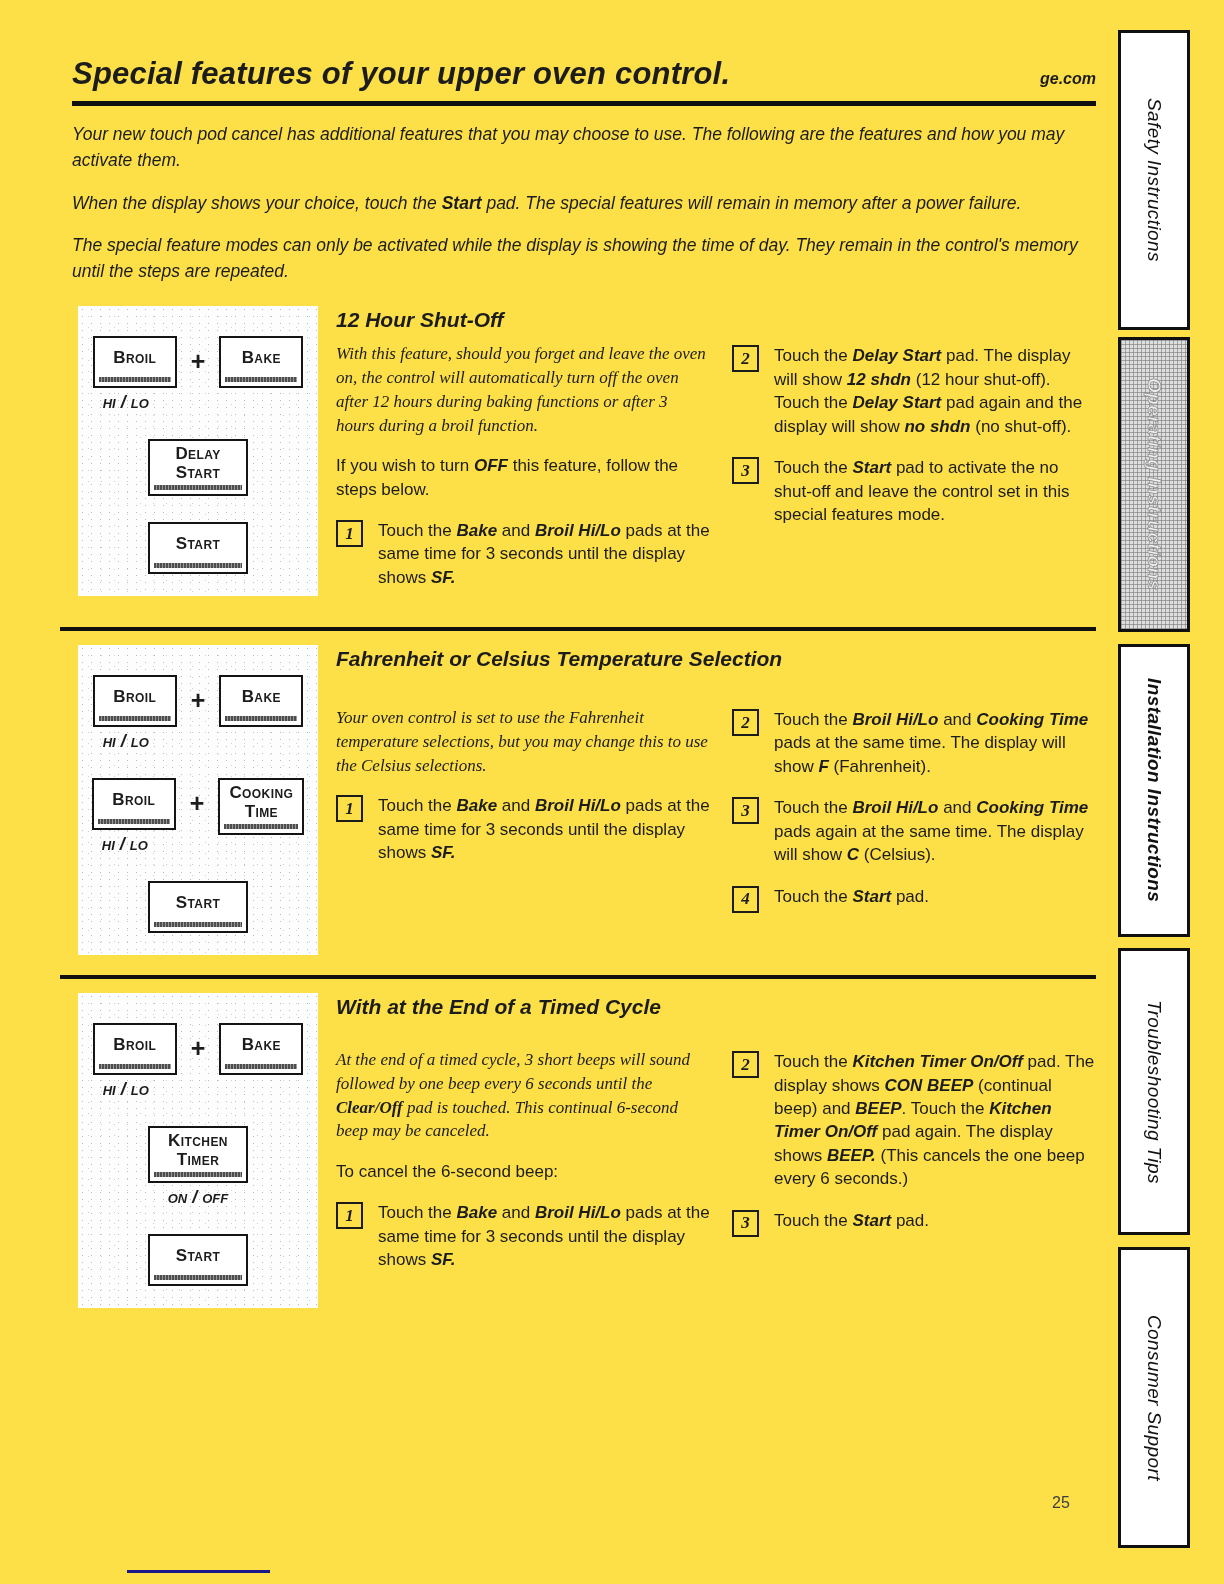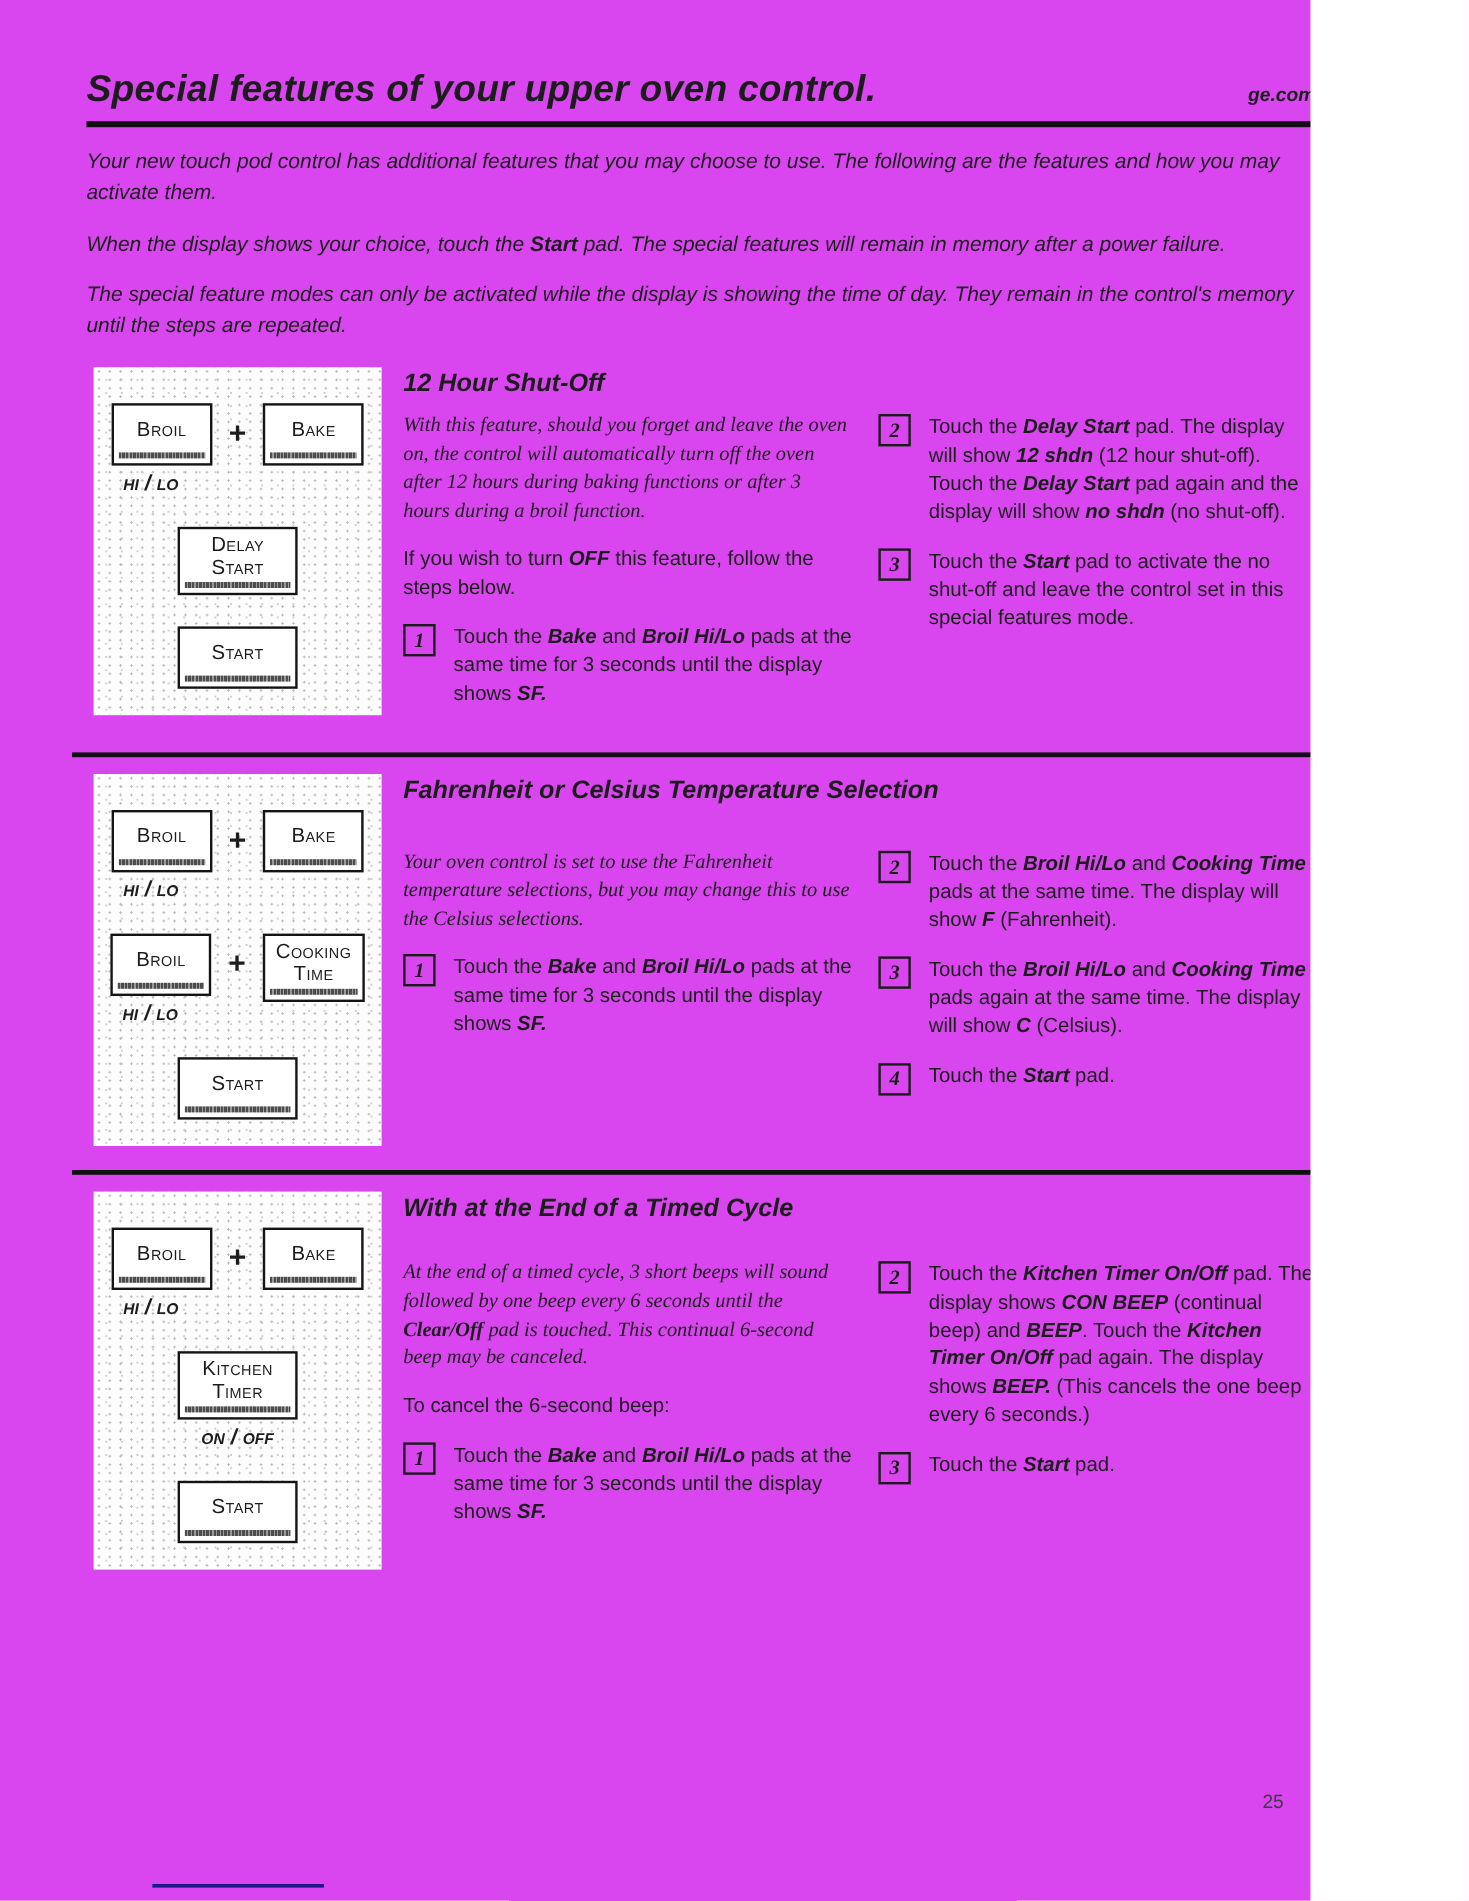--- a/index.html
+++ b/index.html
@@ -3,7 +3,7 @@
 <meta charset="utf-8">
 <style>
   html,body{margin:0;padding:0;background:#fff;}
-  .page{position:relative;width:1092px;height:1584px;background:#d946ef;overflow:hidden;
+  .page{position:relative;width:1224px;height:1584px;background:#fde047;overflow:hidden;
         font-family:"Liberation Sans",sans-serif;color:#1c1c1c;}
   .main{position:absolute;left:72px;top:56px;width:1024px;}
   .title-row{display:flex;align-items:baseline;justify-content:space-between;}

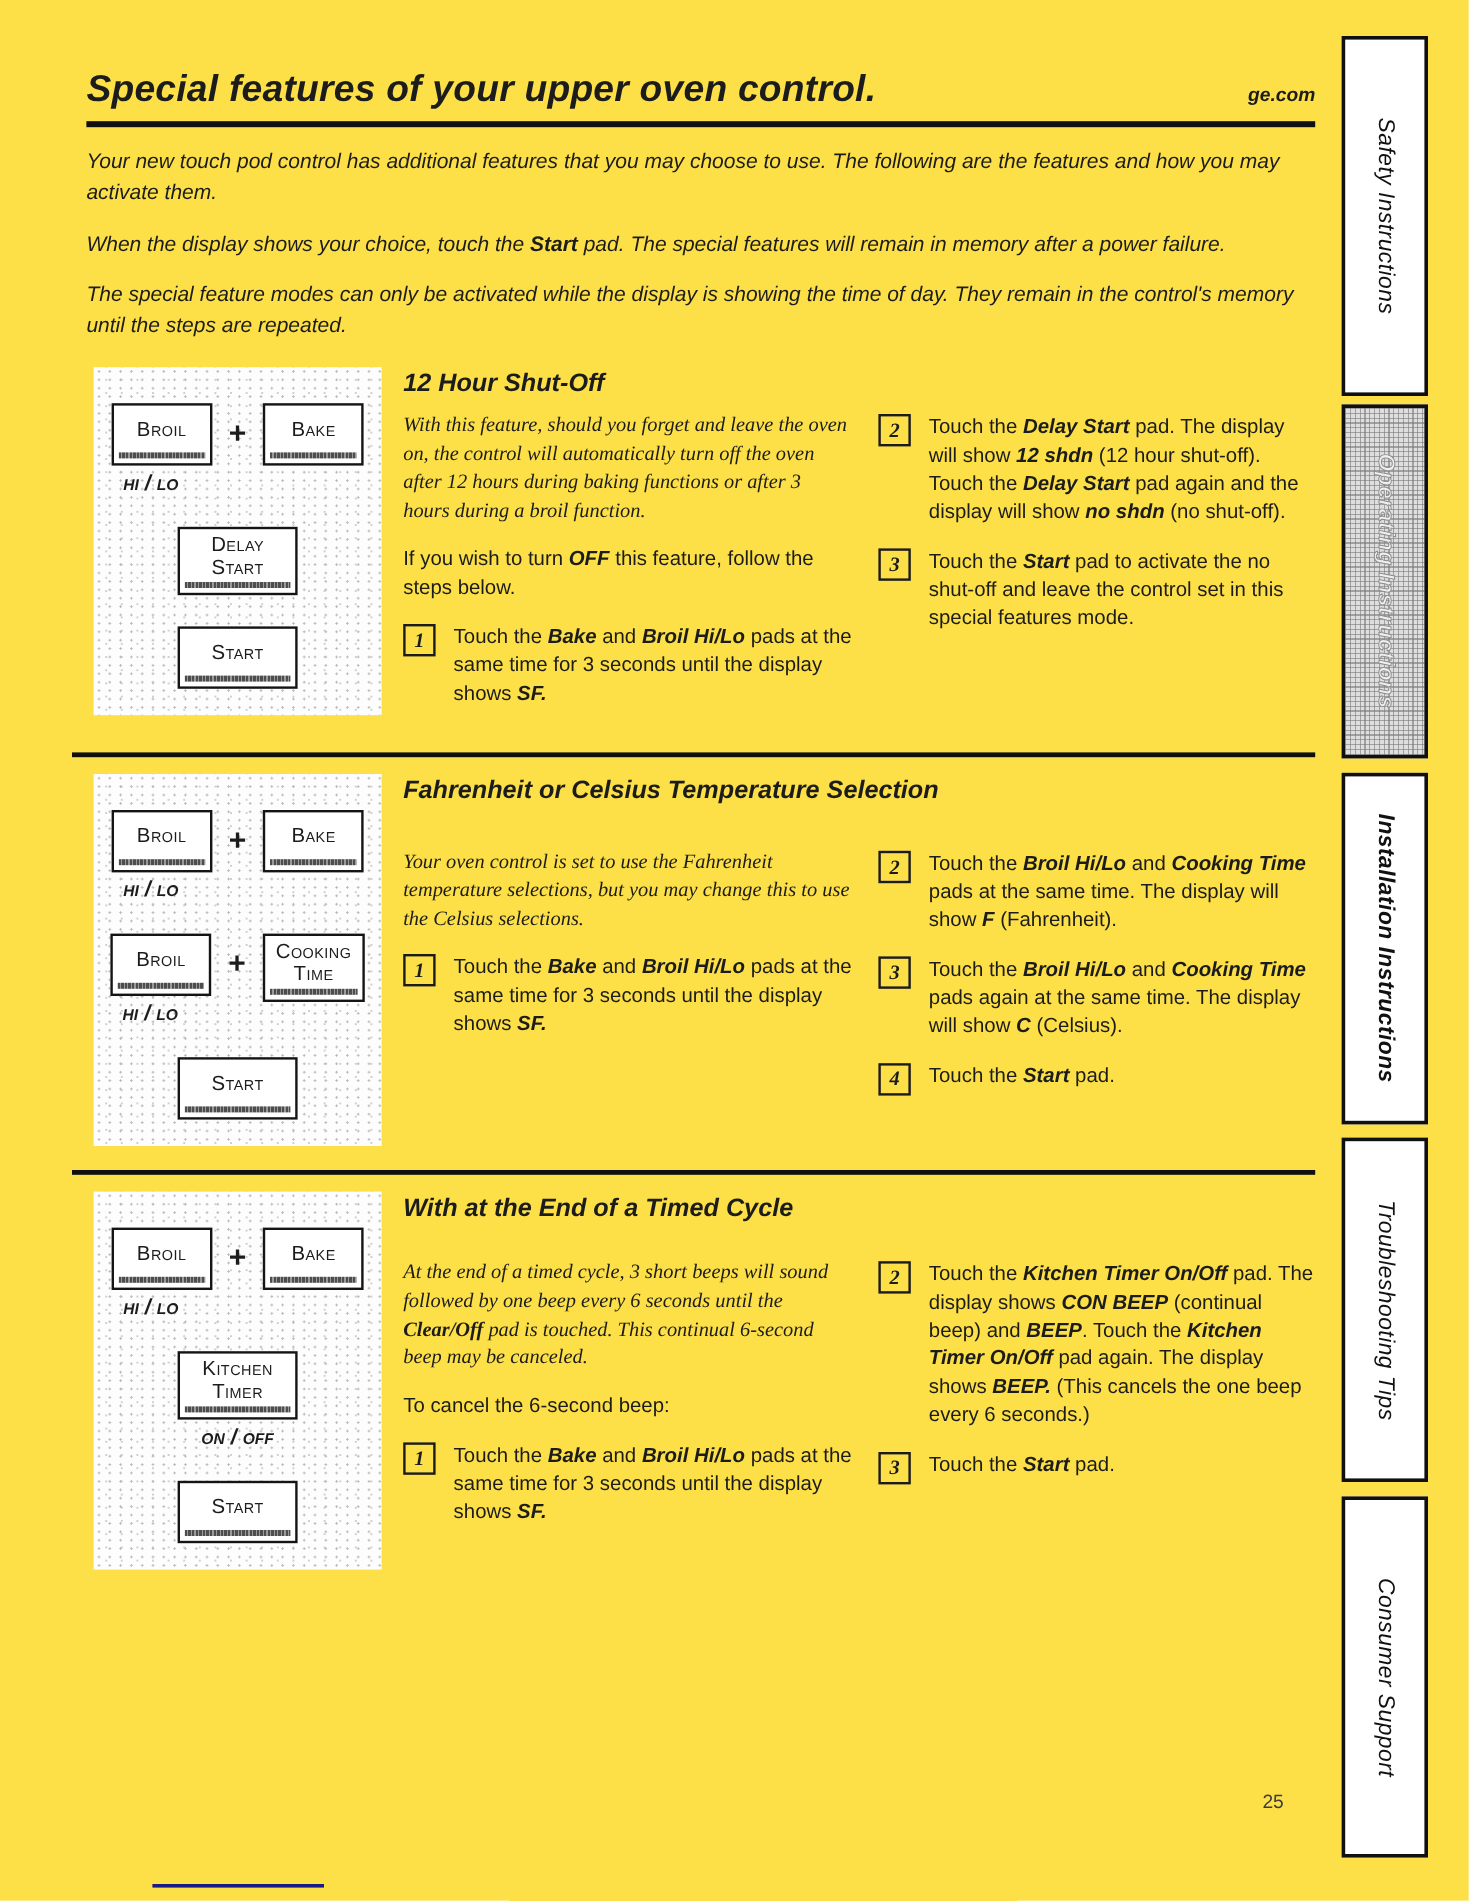--- a/index.html
+++ b/index.html
@@ -79,7 +79,7 @@
     </div>
     <div class="title-rule"></div>
     <div class="intro" id="intro">
-        <p>Your new touch pod control has additional features that you may choose to use. The following are the features and how you may activate them.</p>
+        <p>Your new touch pod cancel has additional features that you may choose to use. The following are the features and how you may activate them.</p>
         <p>When the display shows your choice, touch the <b>Start</b> pad. The special features will remain in memory after a power failure.</p>
         <p>The special feature modes can only be activated while the display is showing the time of day. They remain in the control's memory until the steps are repeated.</p>
       </div>

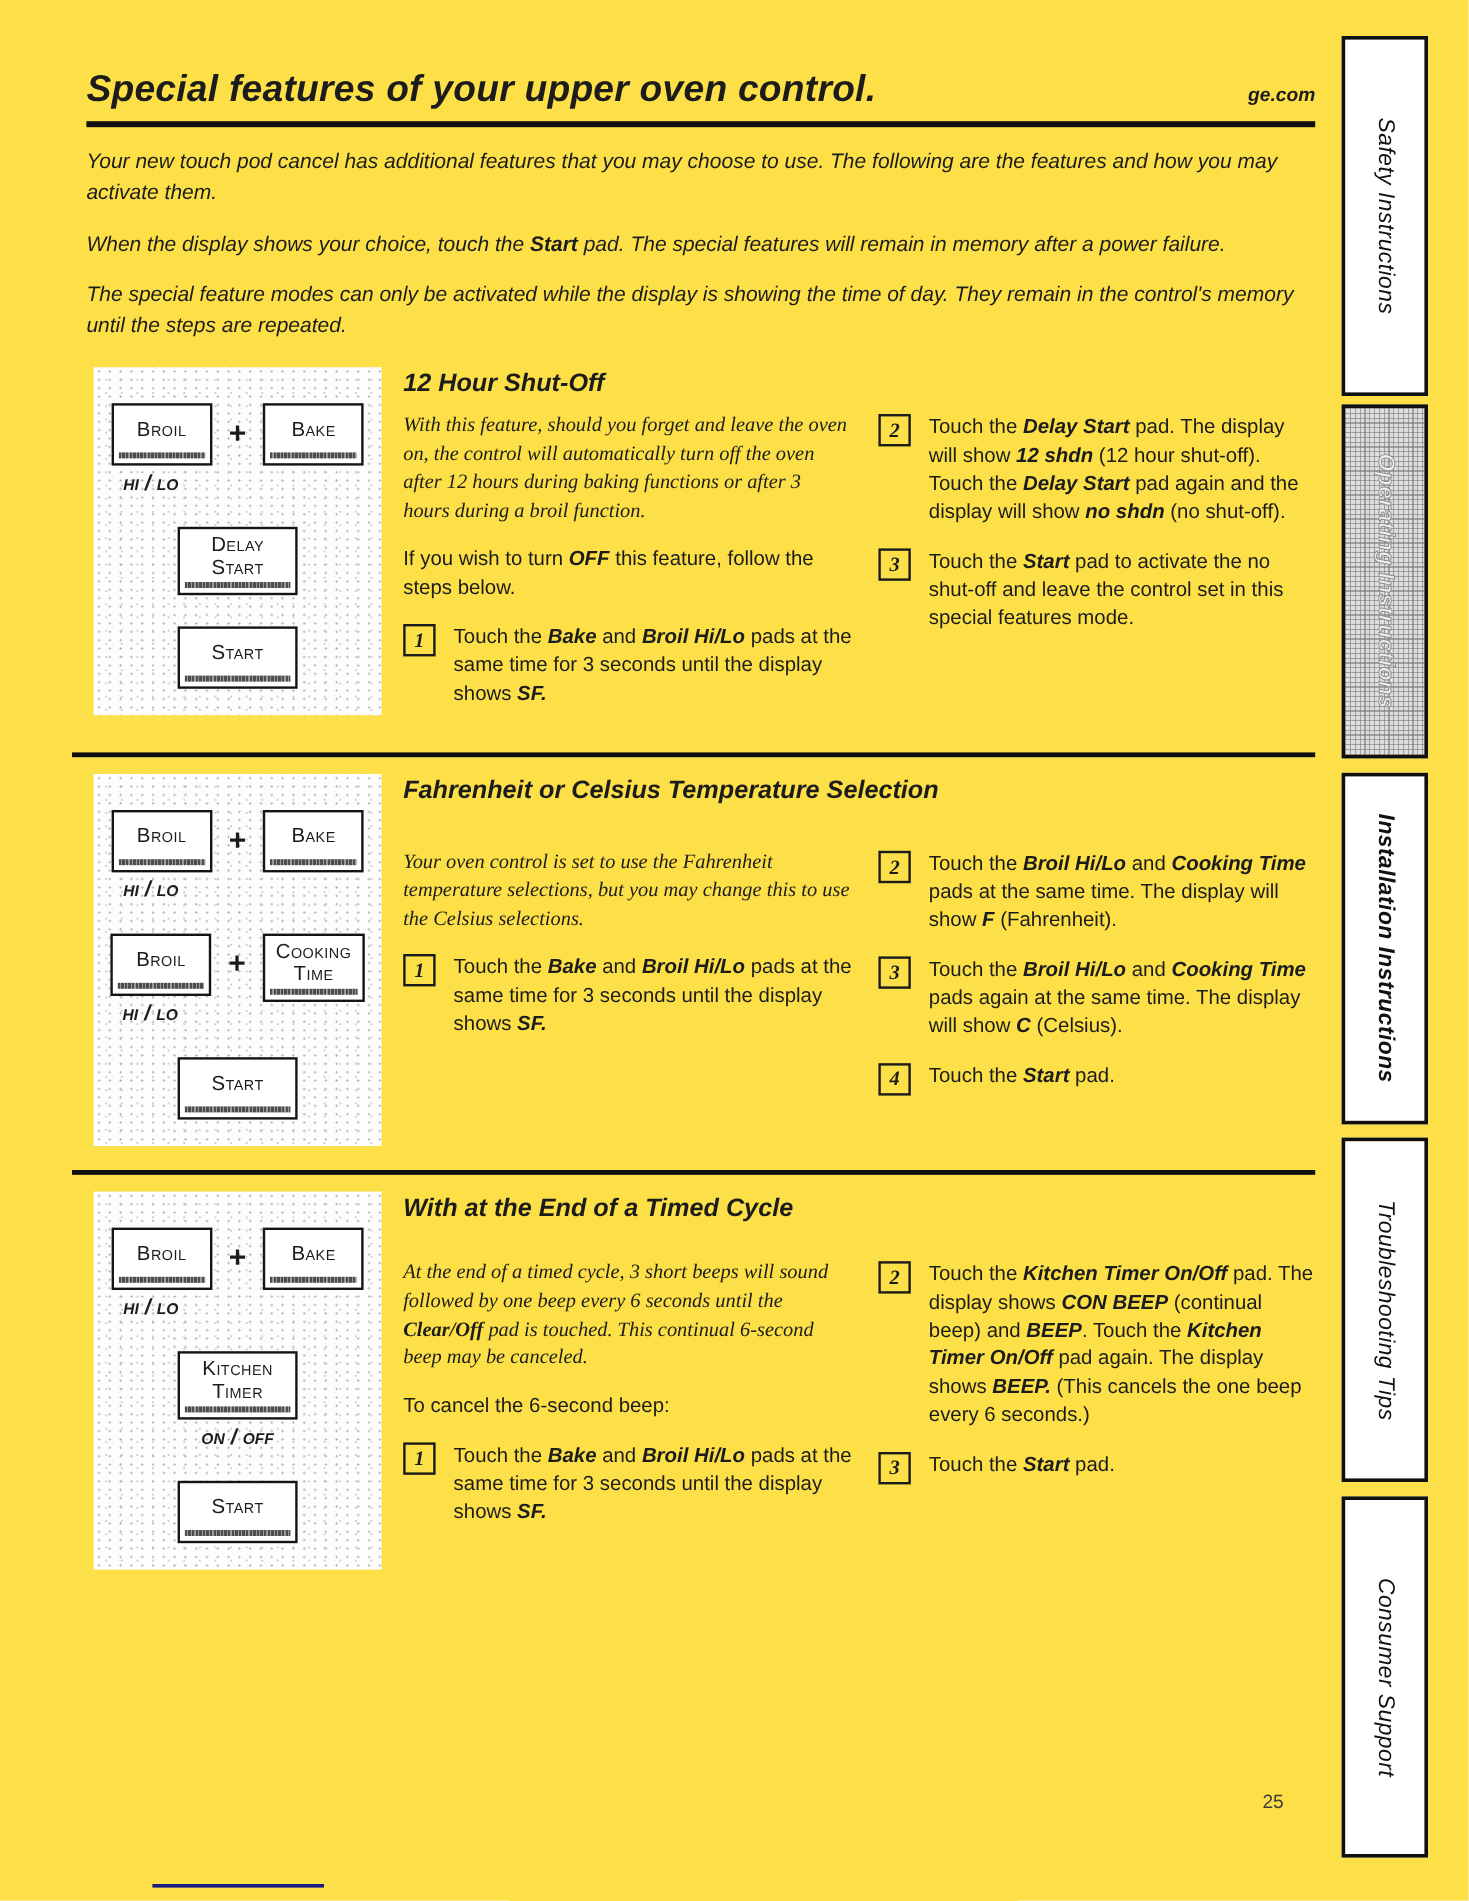--- a/index.html
+++ b/index.html
@@ -27,7 +27,7 @@
   .btn-col{display:flex;flex-direction:column;}
   .btn{box-sizing:border-box;min-width:84px;min-height:52px;background:#fff;border:2.5px solid #141414;
        position:relative;display:flex;flex-direction:column;align-items:center;justify-content:center;
-       font-variant:small-caps;font-weight:normal;font-size:17px;line-height:1.08;
+       font-variant:small-caps;font-weight:bold;font-size:17px;line-height:1.08;
        padding:4px 9px 12px;letter-spacing:.4px;text-transform:lowercase;}
   .btn .line::first-letter{text-transform:uppercase;}
   .btn::after{content:"";position:absolute;left:4px;right:4px;bottom:4px;height:5px;

